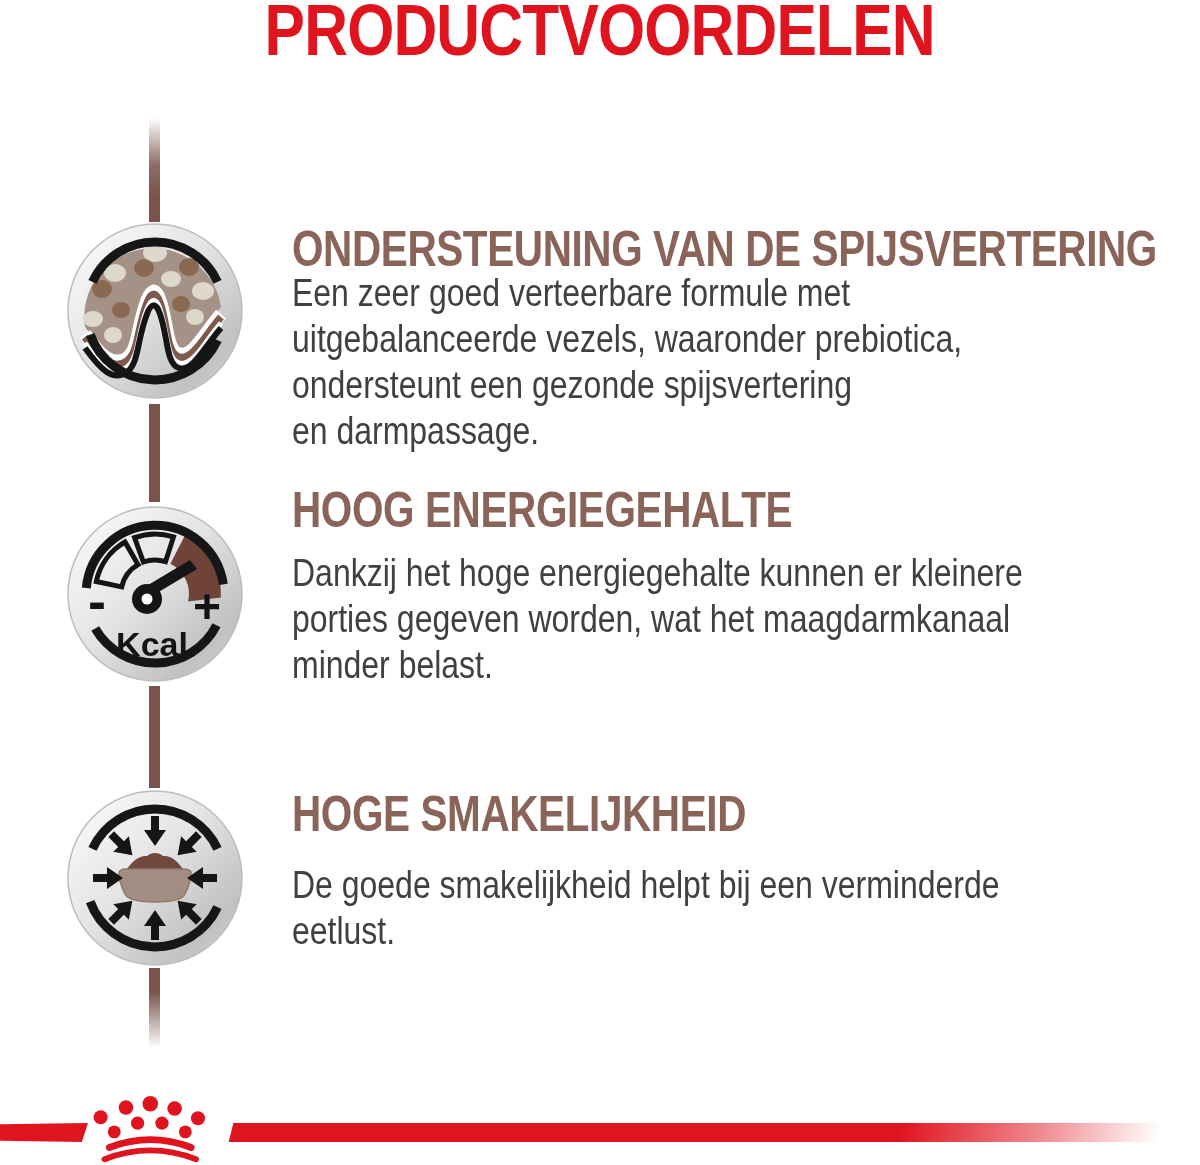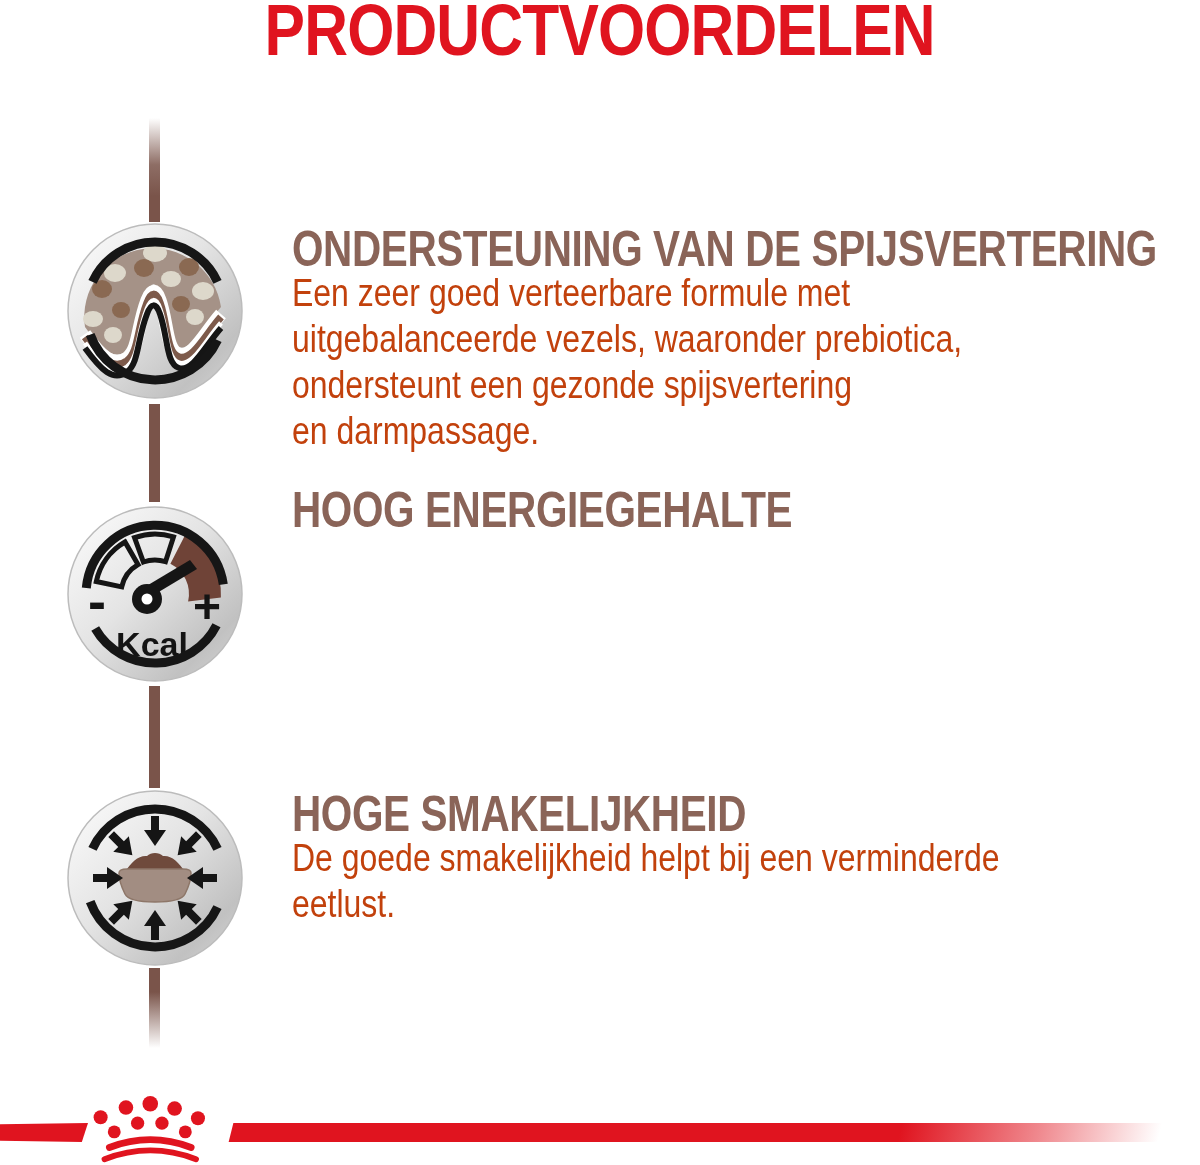--- a/index.html
+++ b/index.html
@@ -24,7 +24,7 @@
   }
   .sec-heading .cond{transform:scaleX(0.81);}
   .sec-body{
-    position:absolute;left:292px;font-size:39px;color:#c2410c;
+    position:absolute;left:292px;font-size:39px;color:#404040;
     line-height:46px;white-space:pre-line;
   }
   .sec-body .cond{transform:scaleX(0.82);transform-origin:0 0;white-space:pre-line;}

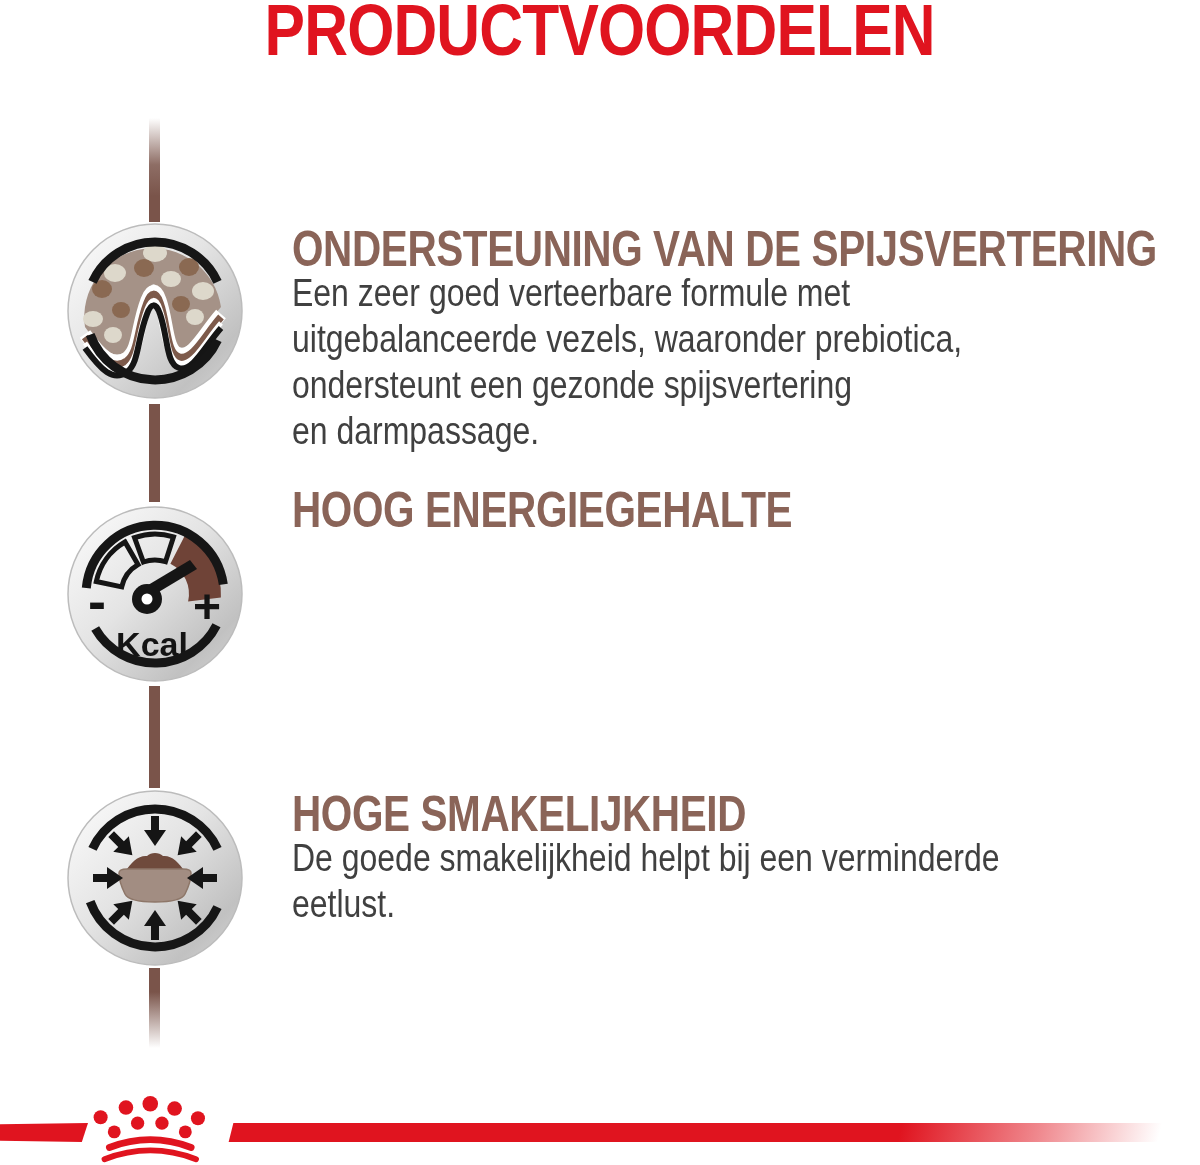--- a/index.html
+++ b/index.html
@@ -121,6 +121,9 @@
     </g>
   </svg>
   <div class="sec-heading" style="top:485px;"><span class="cond">HOOG ENERGIEGEHALTE</span></div>
+  <div class="sec-body" style="top:550px;"><span class="cond">Dankzij het hoge energiegehalte kunnen er kleinere
+porties gegeven worden, wat het maagdarmkanaal
+minder belast.</span></div>
 
   <svg class="icon" style="top:790px;" viewBox="0 0 176 176">
     <defs>

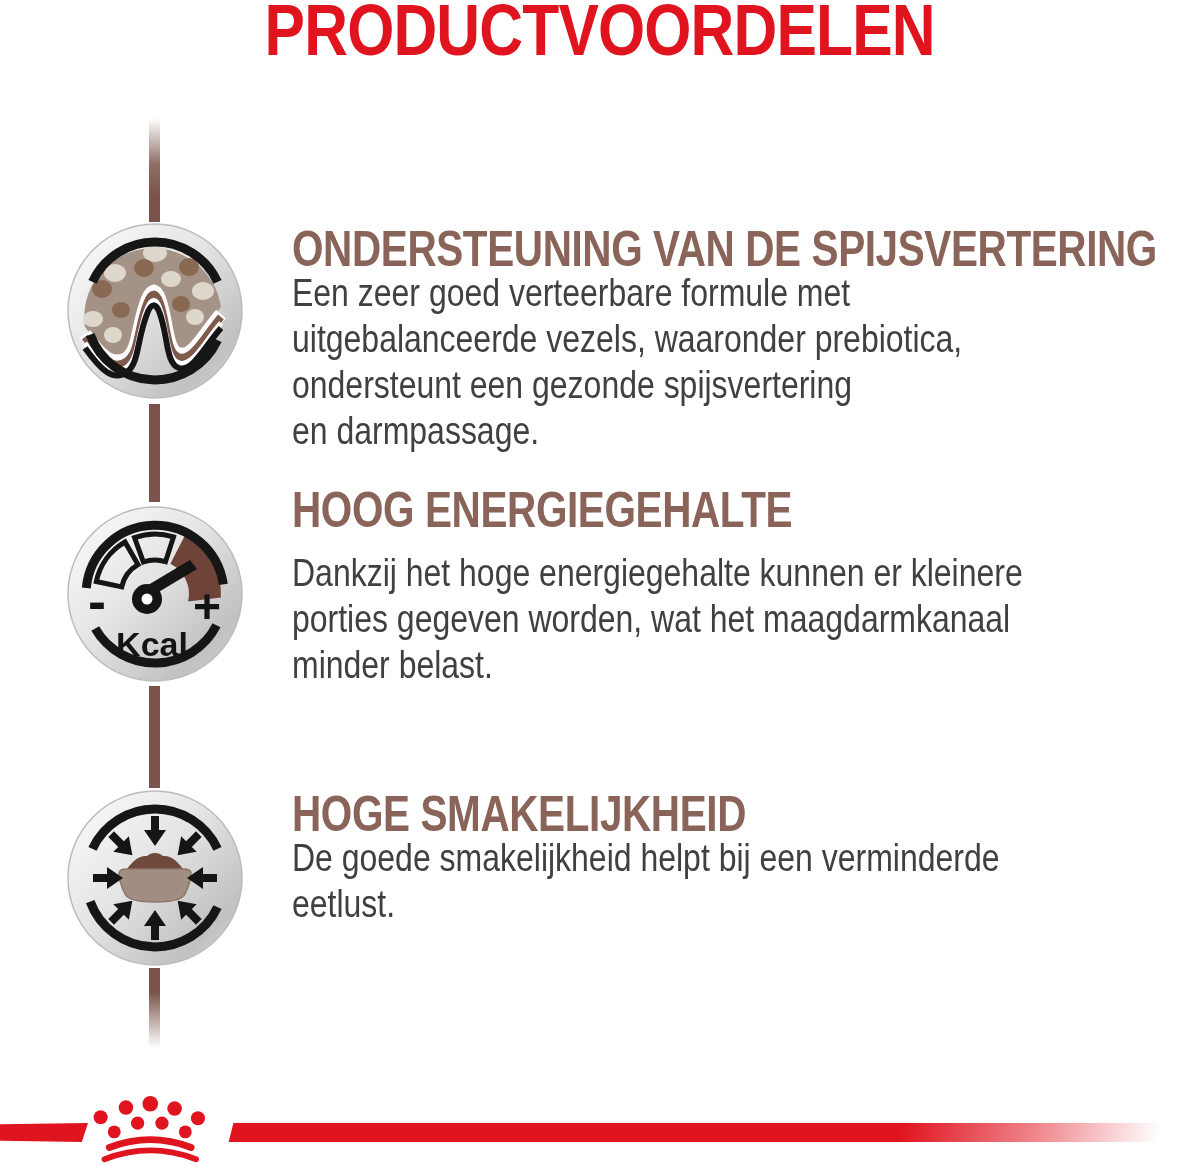--- a/index.html
+++ b/index.html
@@ -156,7 +156,7 @@
     </g>
   </svg>
   <div class="sec-heading" style="top:789px;text-align:center;"><span class="cond">HOGE SMAKELIJKHEID</span></div>
-  <div class="sec-body" style="top:835px;"><span class="cond">De goede smakelijkheid helpt bij een verminderde
+  <div class="sec-body" style="top:862px;"><span class="cond">De goede smakelijkheid helpt bij een verminderde
 eetlust.</span></div>
 
   <div class="bar-seg bar-left"></div>

